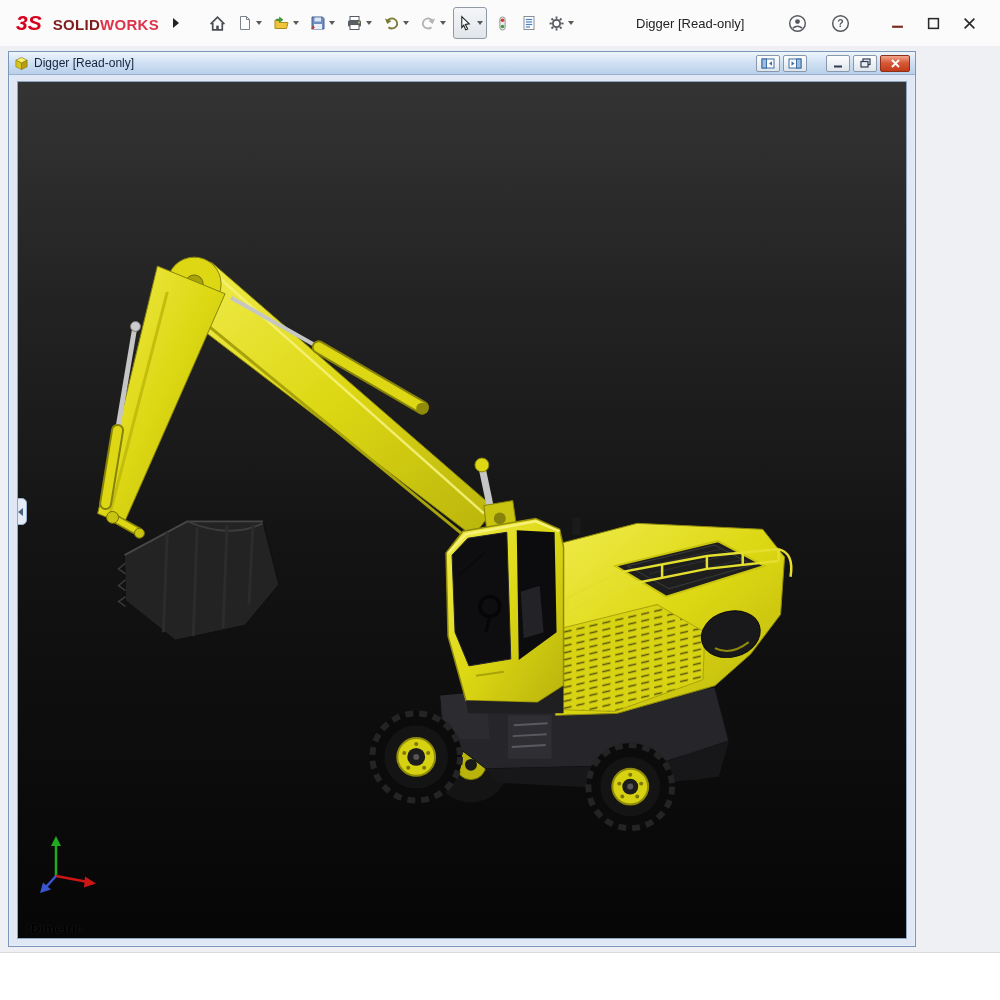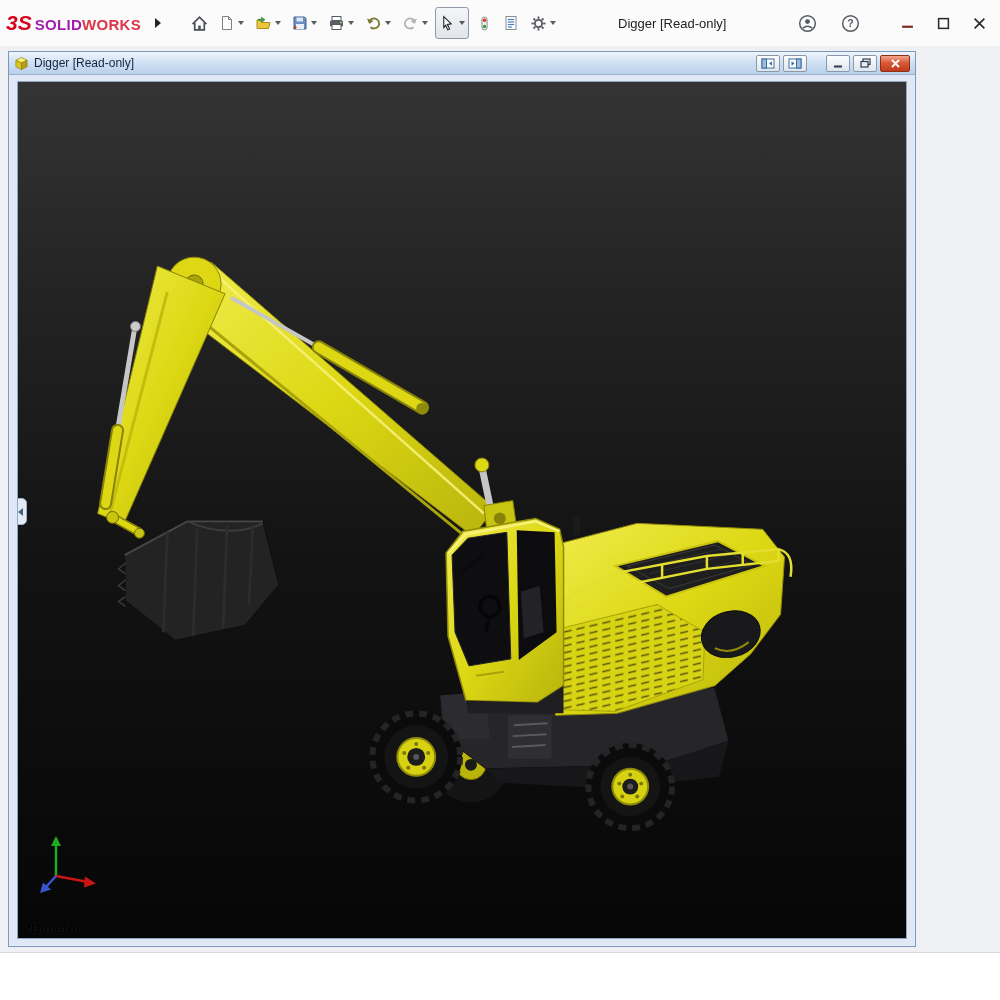--- a/index.html
+++ b/index.html
@@ -16,7 +16,7 @@
     position:absolute; top:0; left:0; right:0; height:46px;
     background:#fbfbfb;
     display:flex; align-items:center;
-    padding:0 6px;
+    padding:0 16px;
   }
   .brand { display:flex; align-items:baseline; cursor:default; }
   .brand .mark { color:#d6001c; font-weight:bold; font-style:italic; font-size:21px; margin-right:3px; }

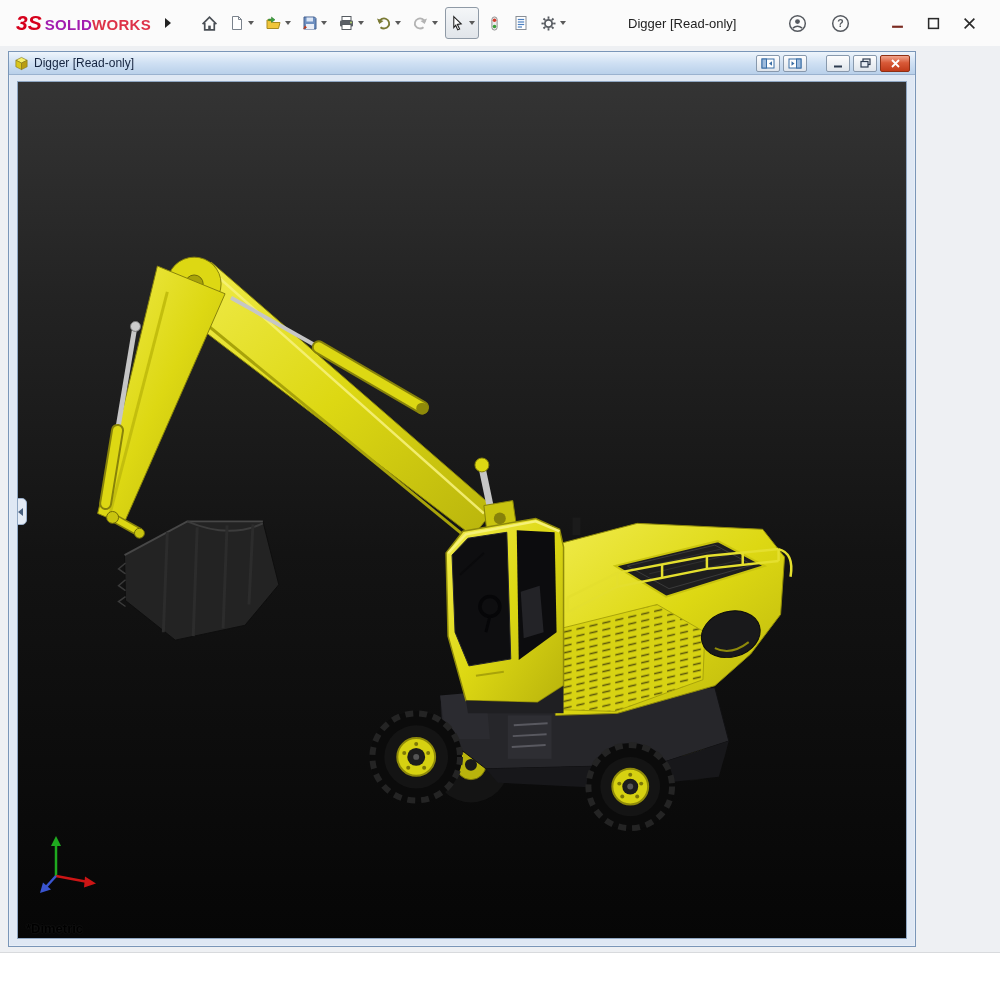--- a/index.html
+++ b/index.html
@@ -20,7 +20,7 @@
   }
   .brand { display:flex; align-items:baseline; cursor:default; }
   .brand .mark { color:#d6001c; font-weight:bold; font-style:italic; font-size:21px; margin-right:3px; }
-  .brand .bold { color:#a21caf; font-weight:bold; font-size:15px; letter-spacing:.3px; }
+  .brand .bold { color:#7f1d1d; font-weight:bold; font-size:15px; letter-spacing:.3px;margin-left:8px; }
   .brand .light { color:#d6001c; opacity:.8; font-weight:bold; font-size:15px; letter-spacing:.3px; }
   .flyout { width:0; height:0; border-top:5px solid transparent; border-bottom:5px solid transparent; border-left:6px solid #222; margin-left:14px; }
 

